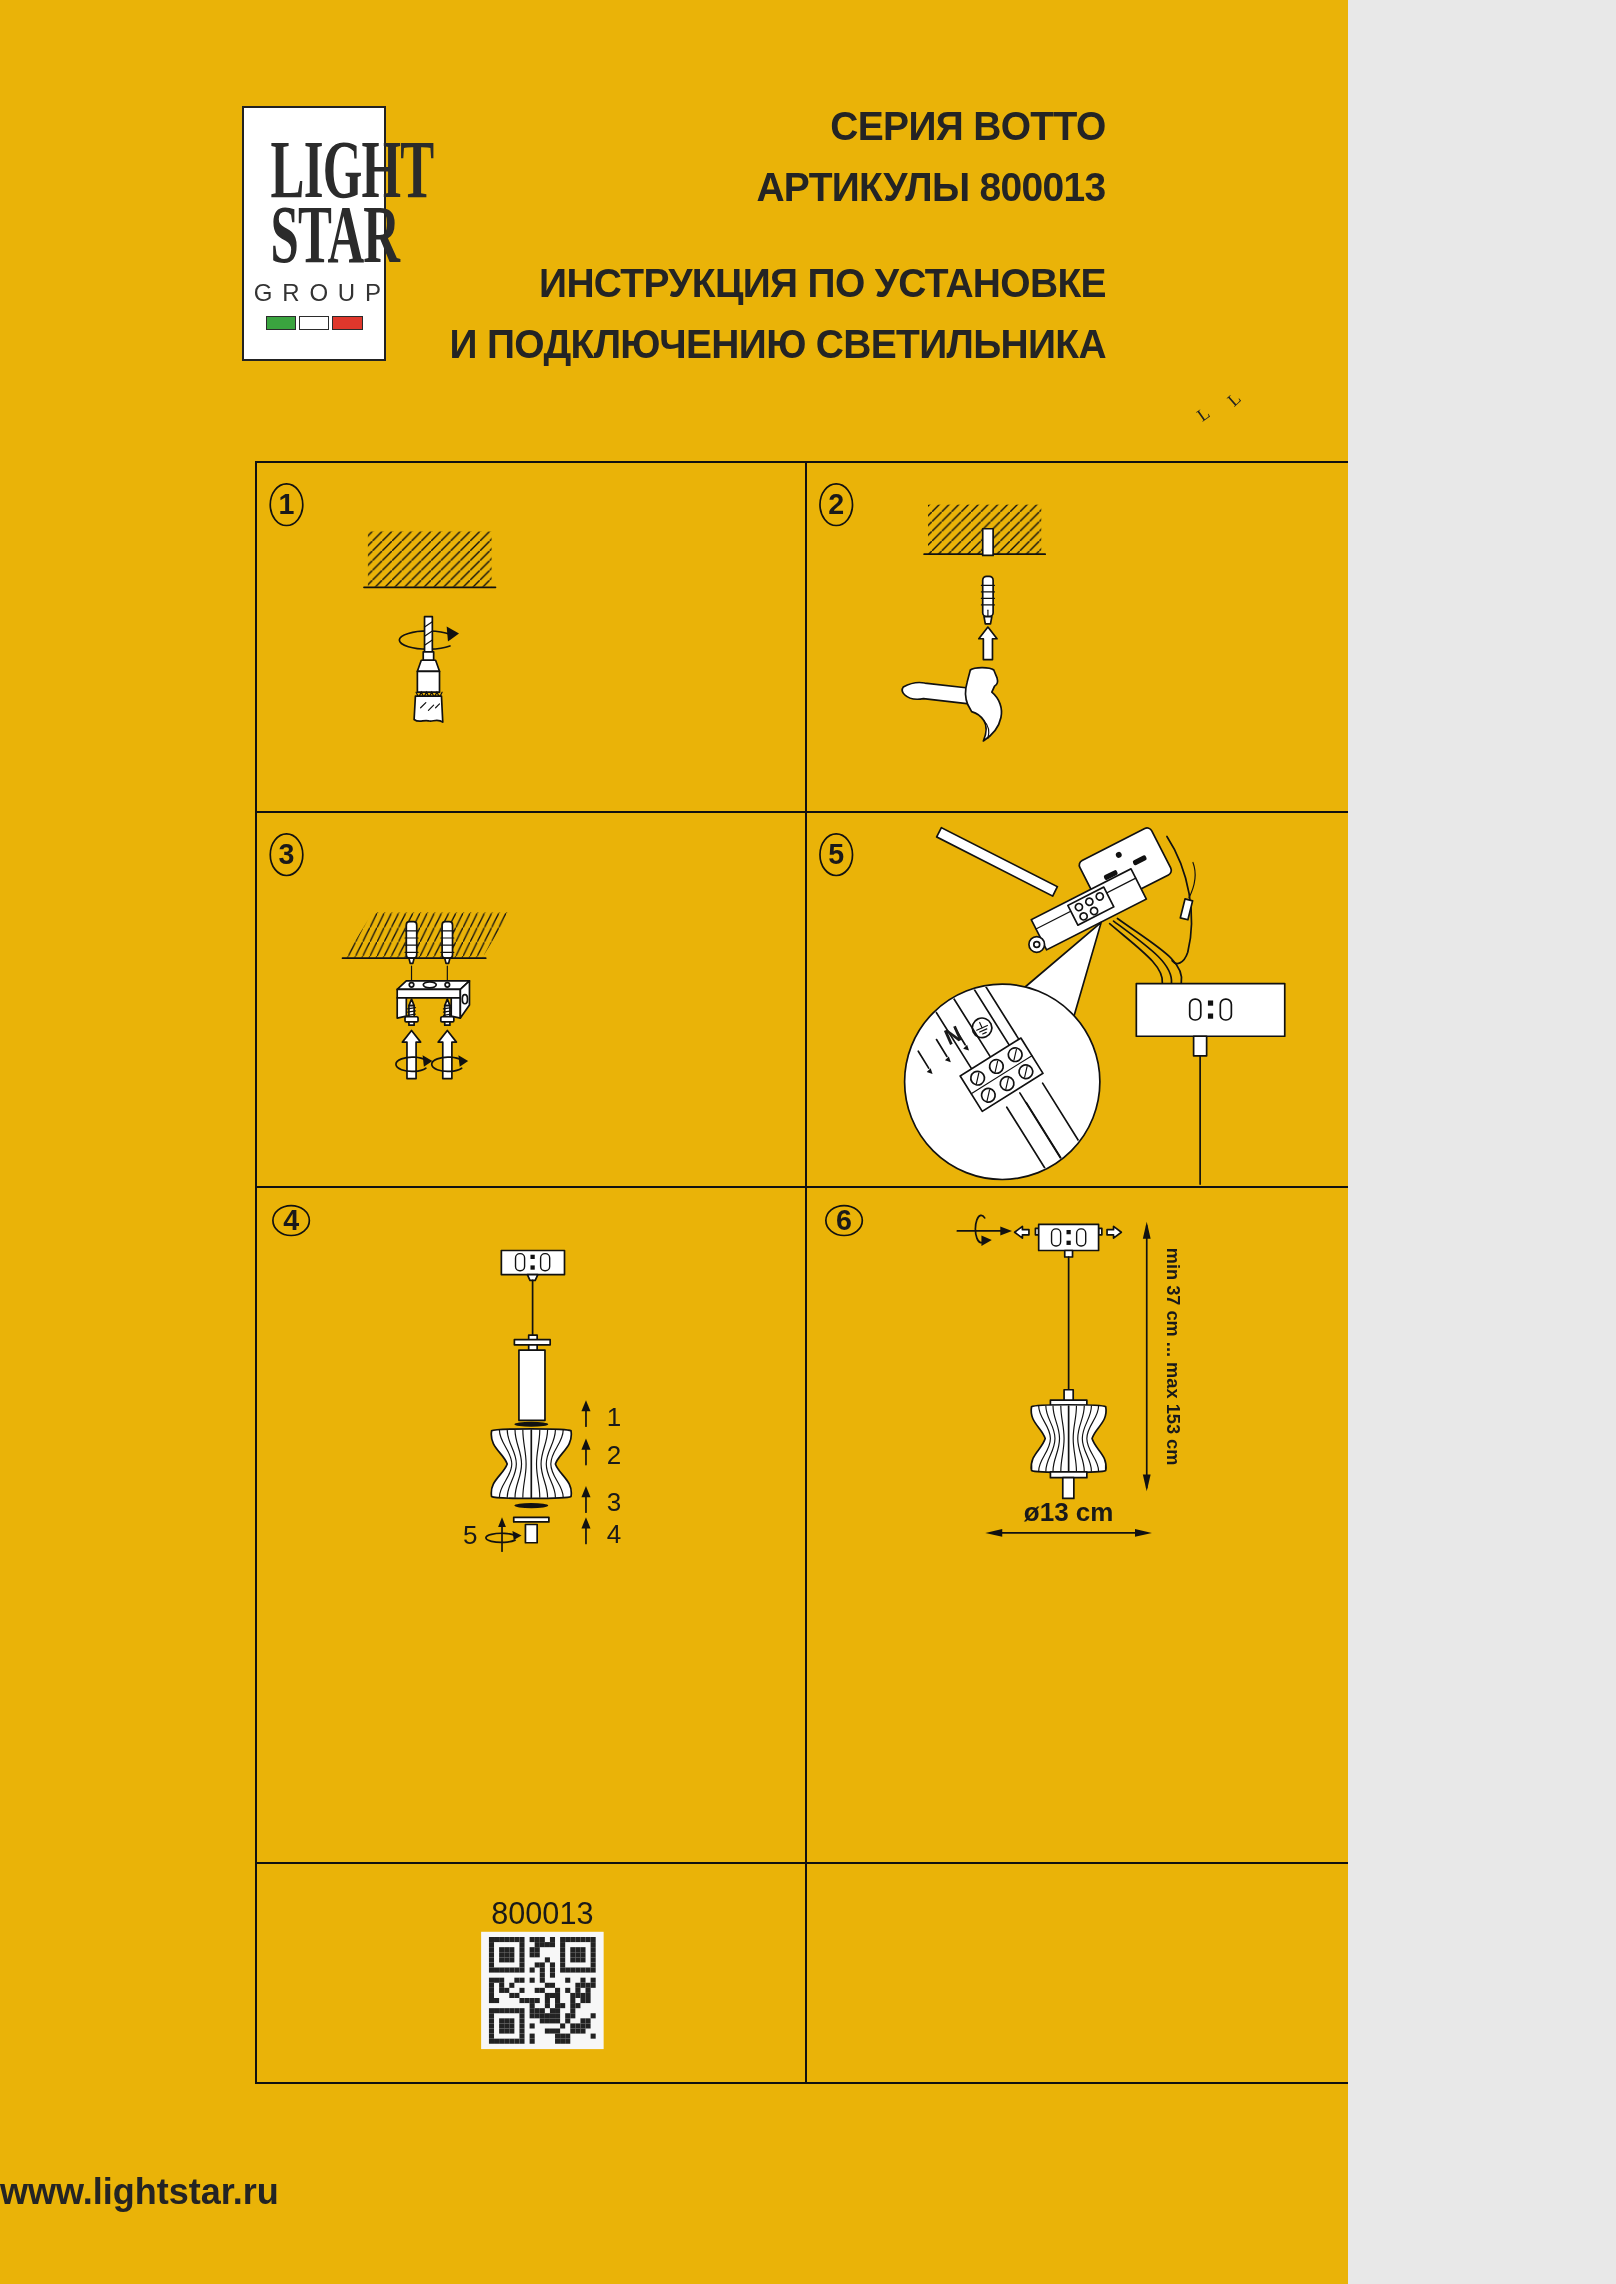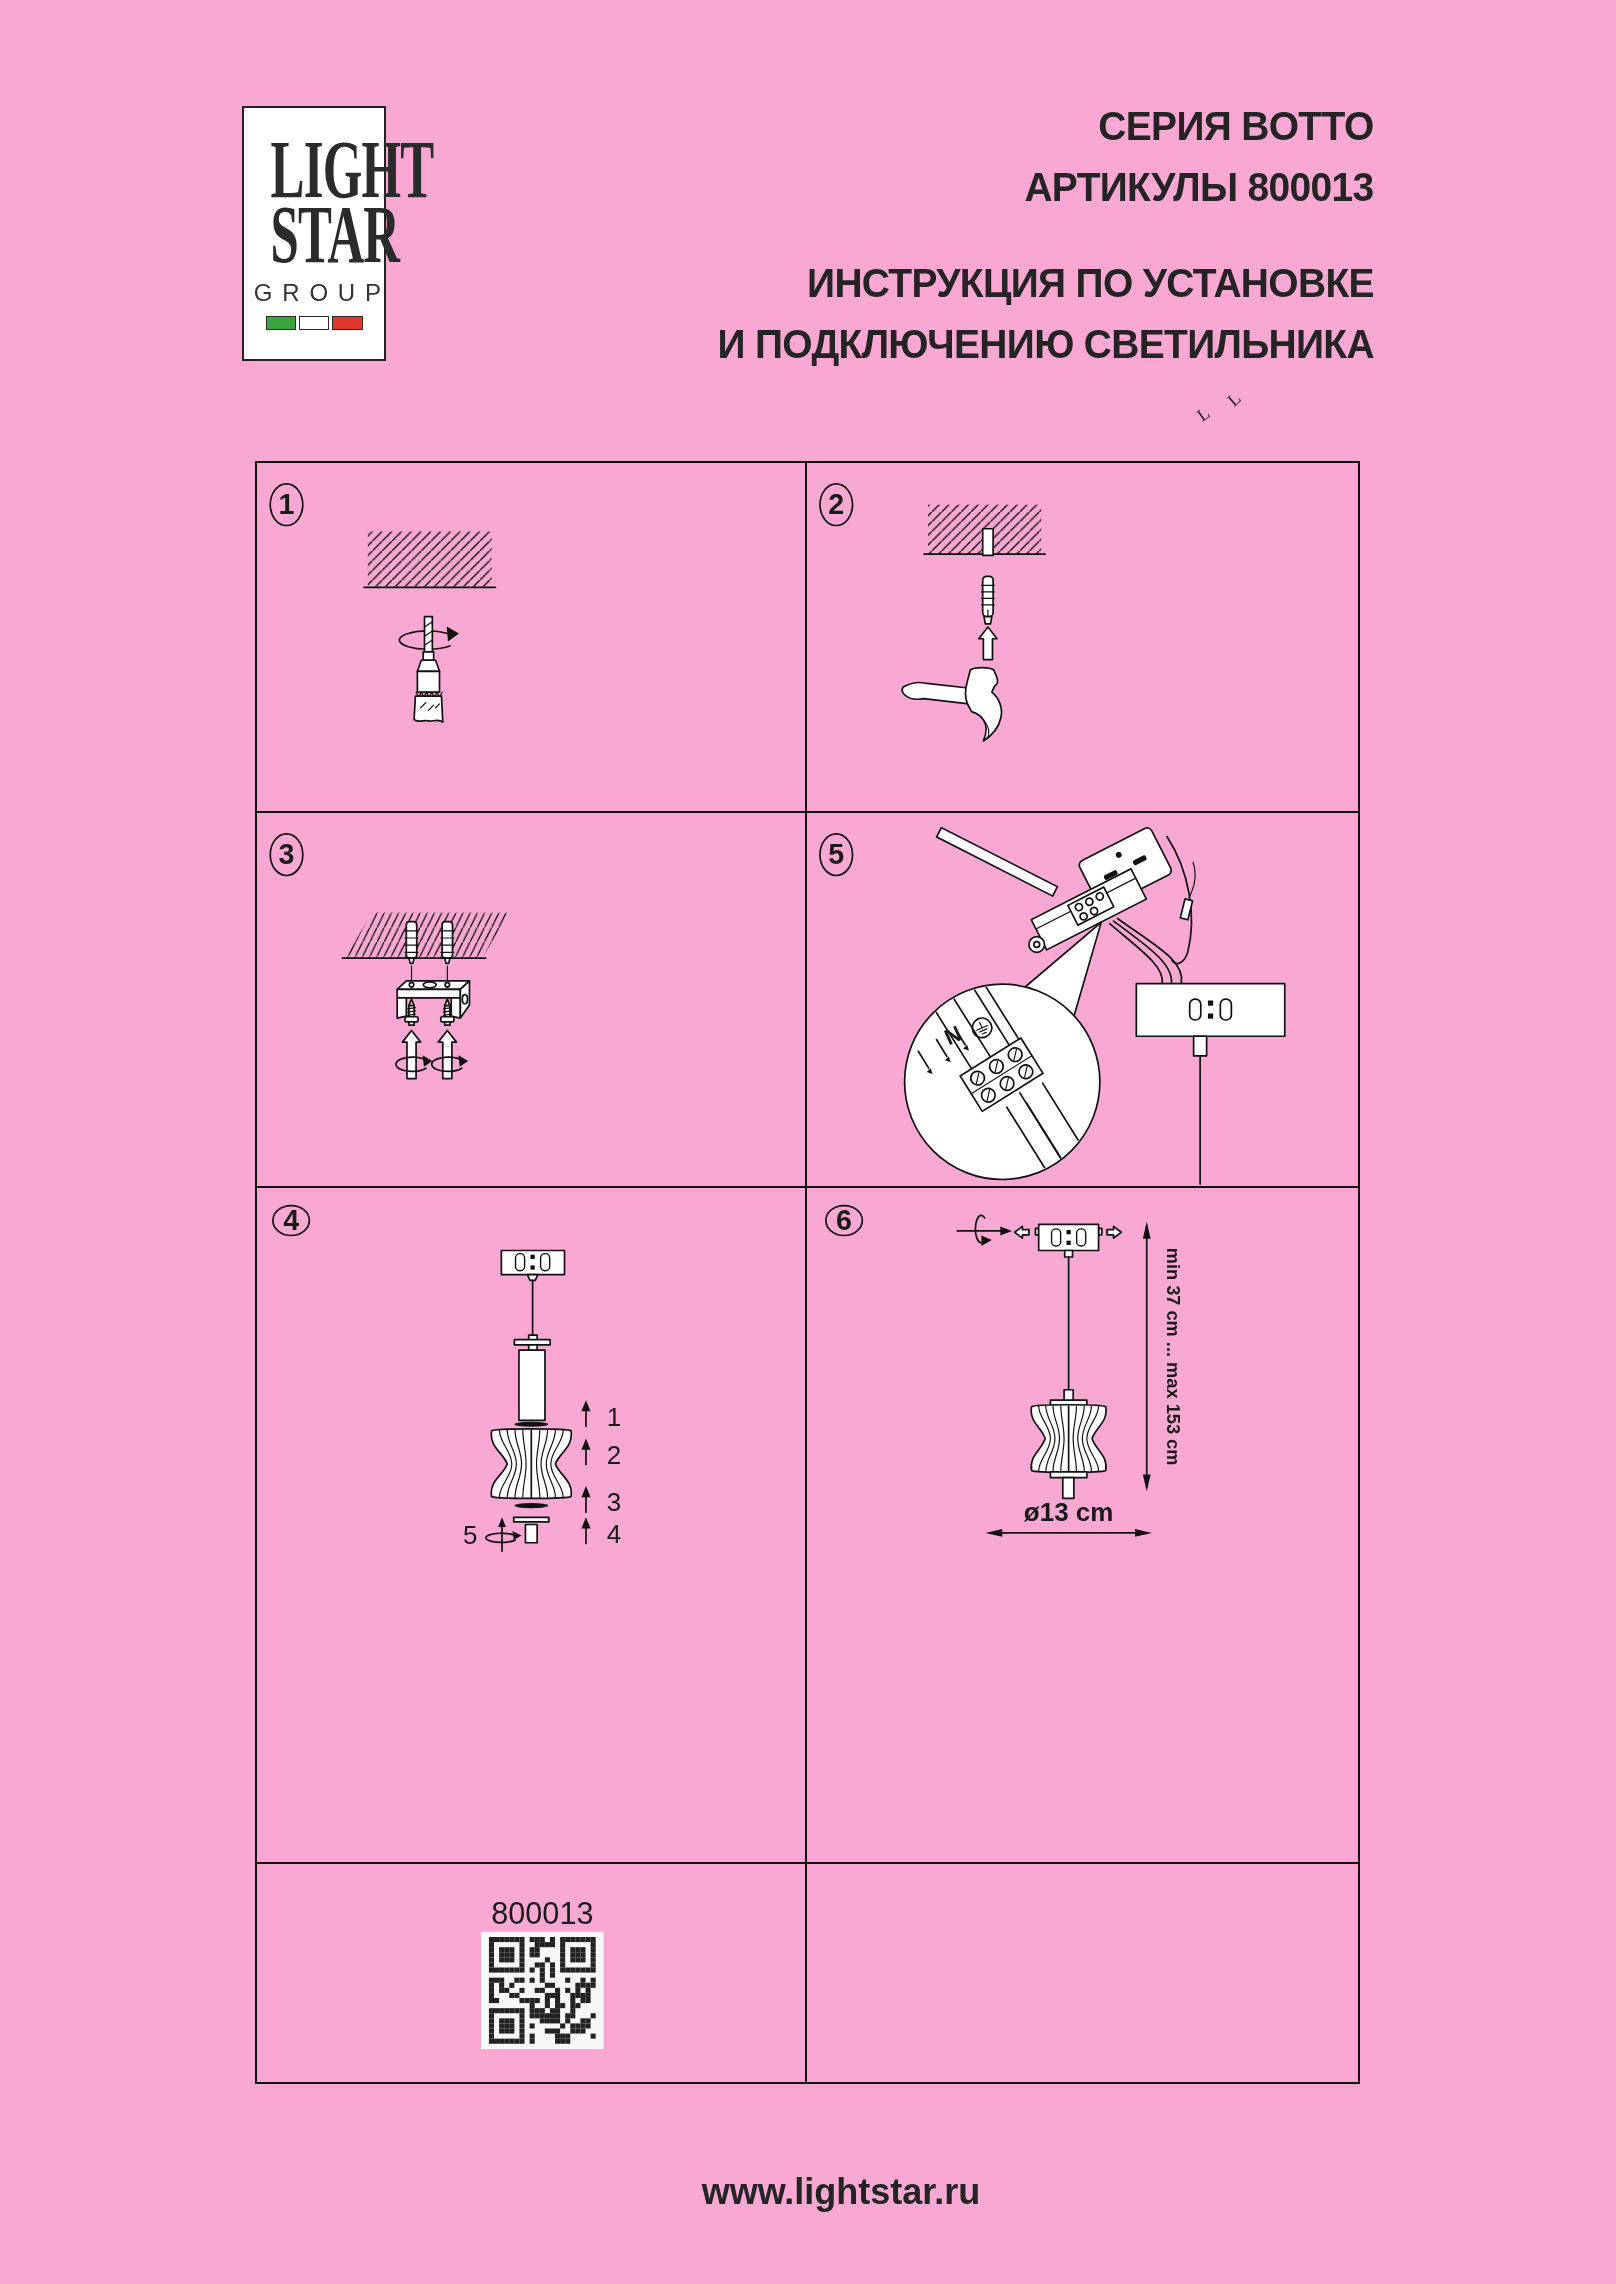--- a/index.html
+++ b/index.html
@@ -3,7 +3,7 @@
 <meta charset="utf-8">
 <style>
   html,body{margin:0;padding:0;background:#e8e8e8;}
-  .page{position:relative;width:1616px;height:2284px;background:#f9a8d4;overflow:hidden;
+  .page{position:relative;width:1348px;height:2284px;background:#eab308;overflow:hidden;
         font-family:"Liberation Sans",sans-serif;color:#1a1a1a;}
   
   .logo-box{position:absolute;left:242px;top:106px;width:144px;height:255px;

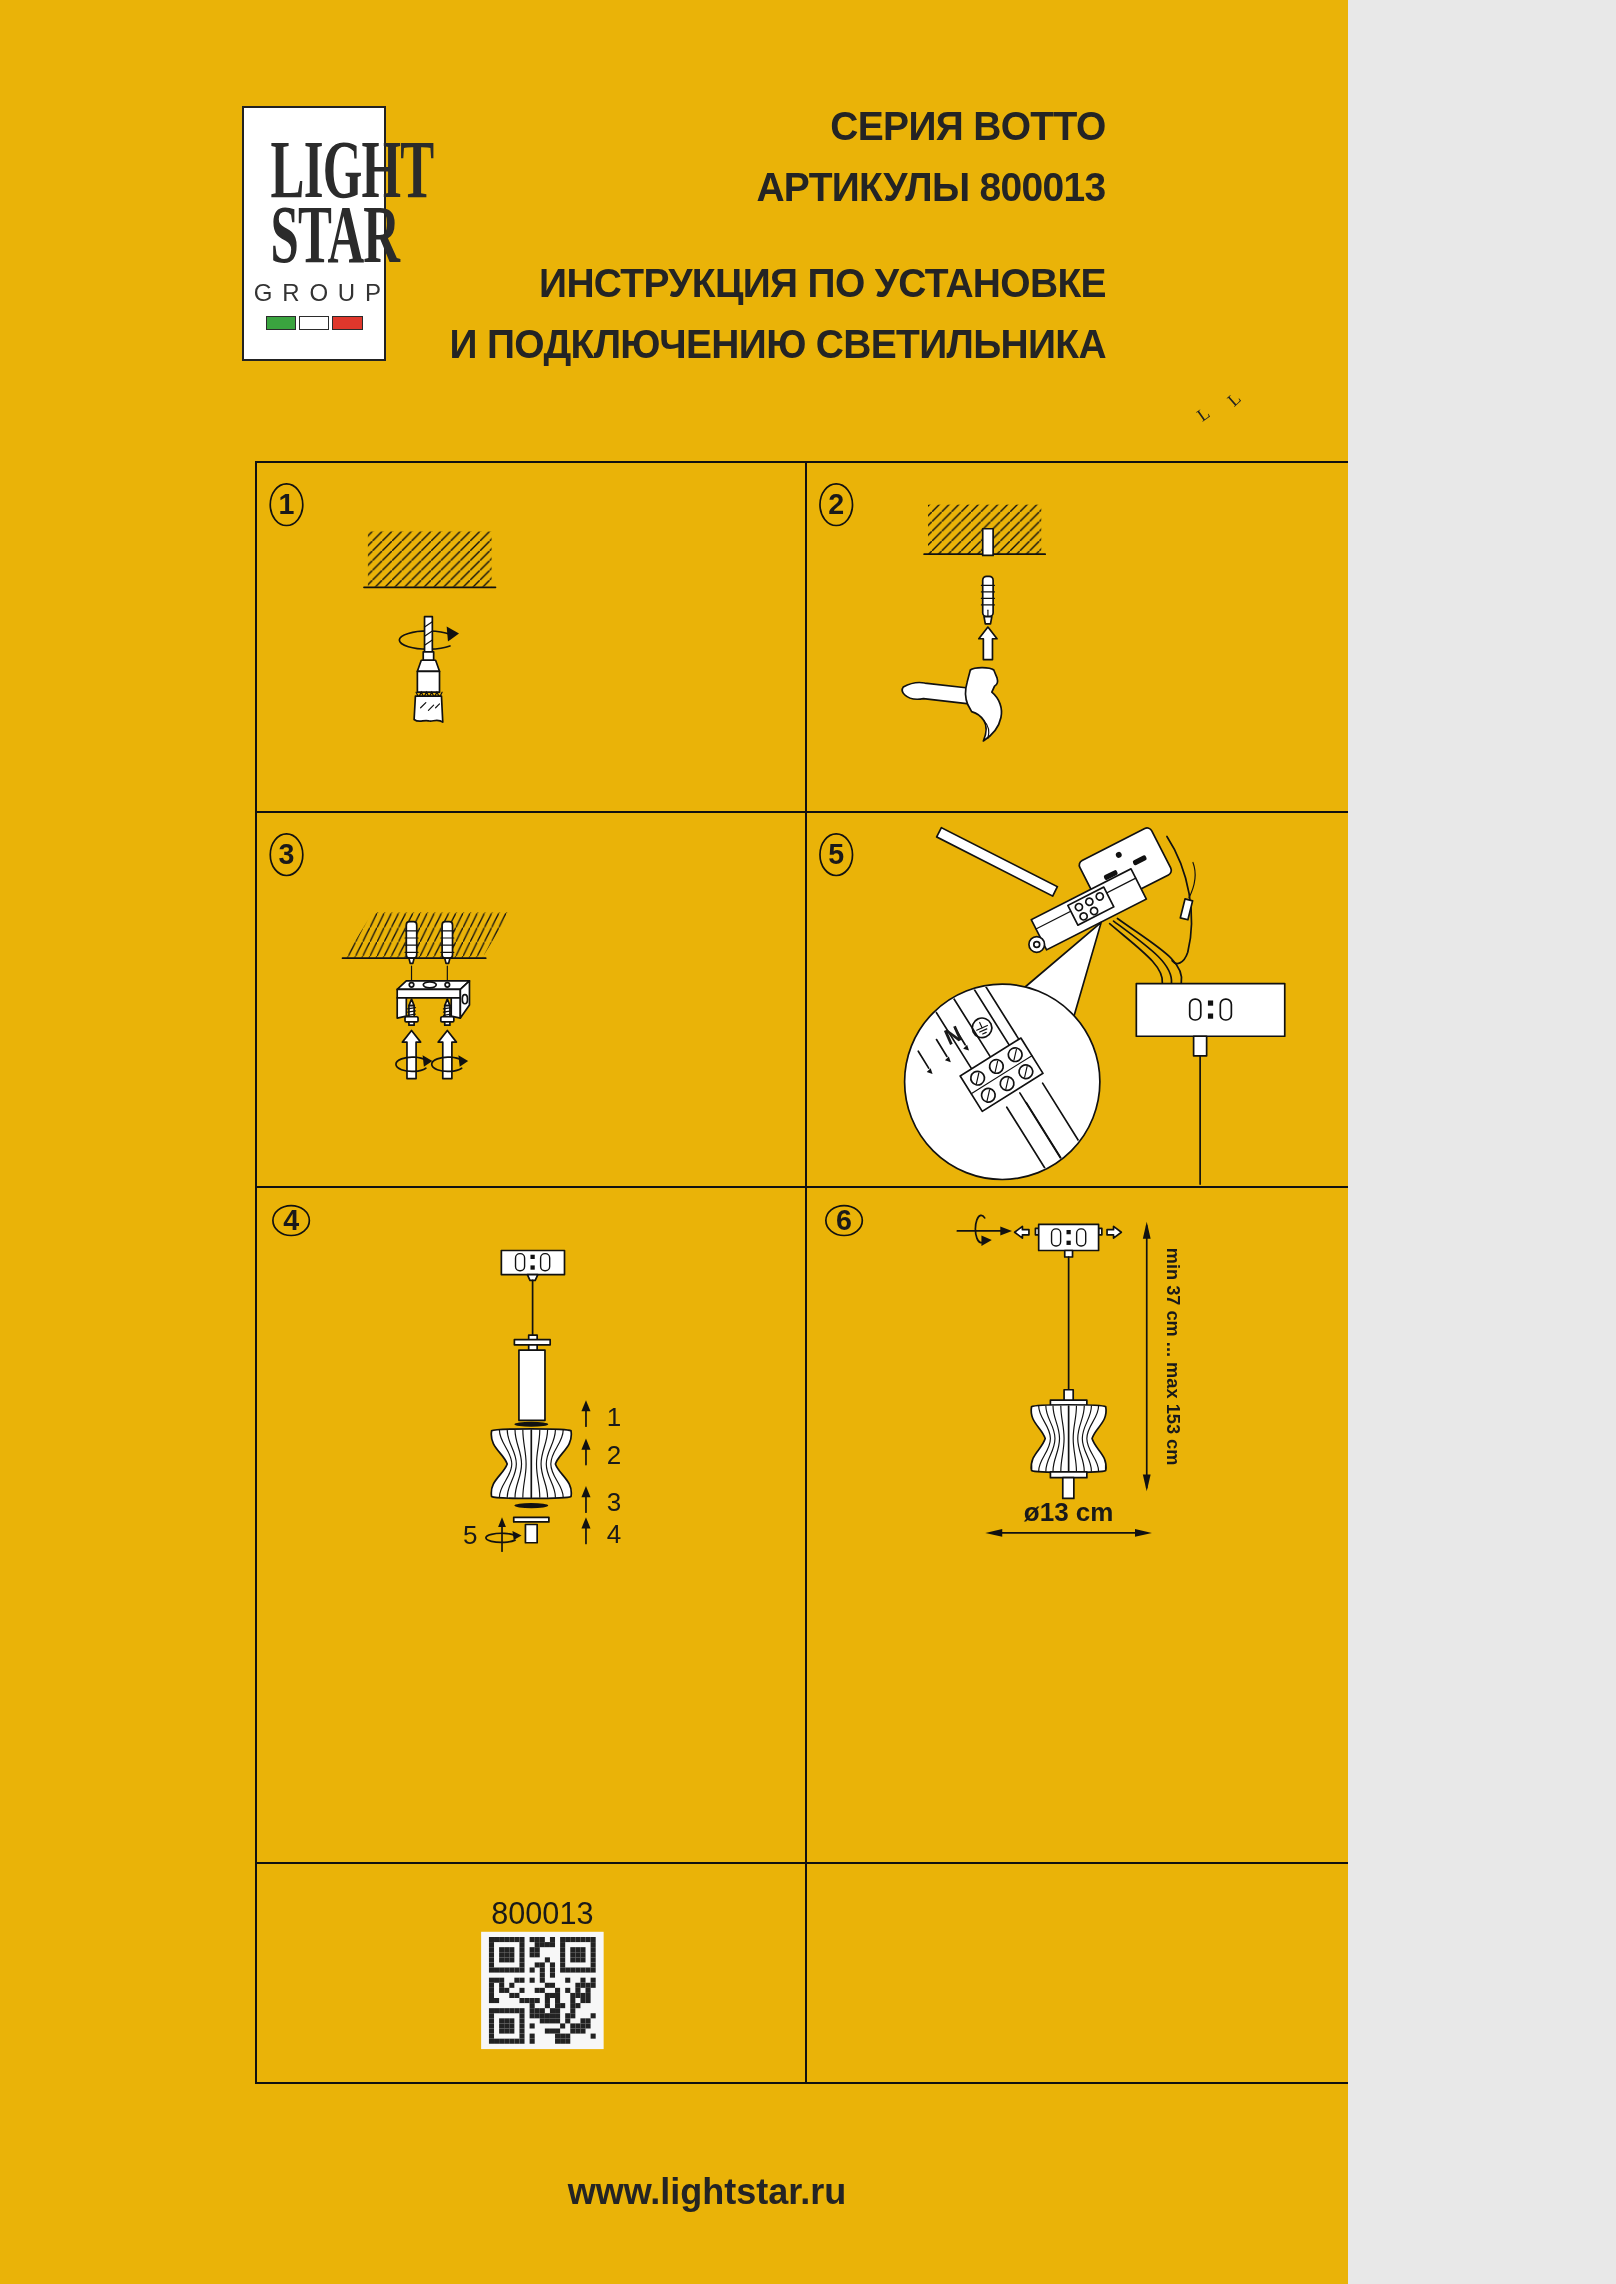--- a/index.html
+++ b/index.html
@@ -38,8 +38,8 @@
   
   .notes{position:absolute;left:907px;top:1916px;width:430px;
          font-size:20px;line-height:31px;color:#222;}
-  .footer{position:absolute;left:0;top:2171px;width:100%;text-align:center;
-          font-size:36px;font-weight:bold;color:#242424;margin-left:33px;}
+  .footer{position:absolute;left:0;top:2171px;width:100%;
+          font-size:36px;font-weight:bold;color:#242424;}
 </style>
 </head>
 <body>

